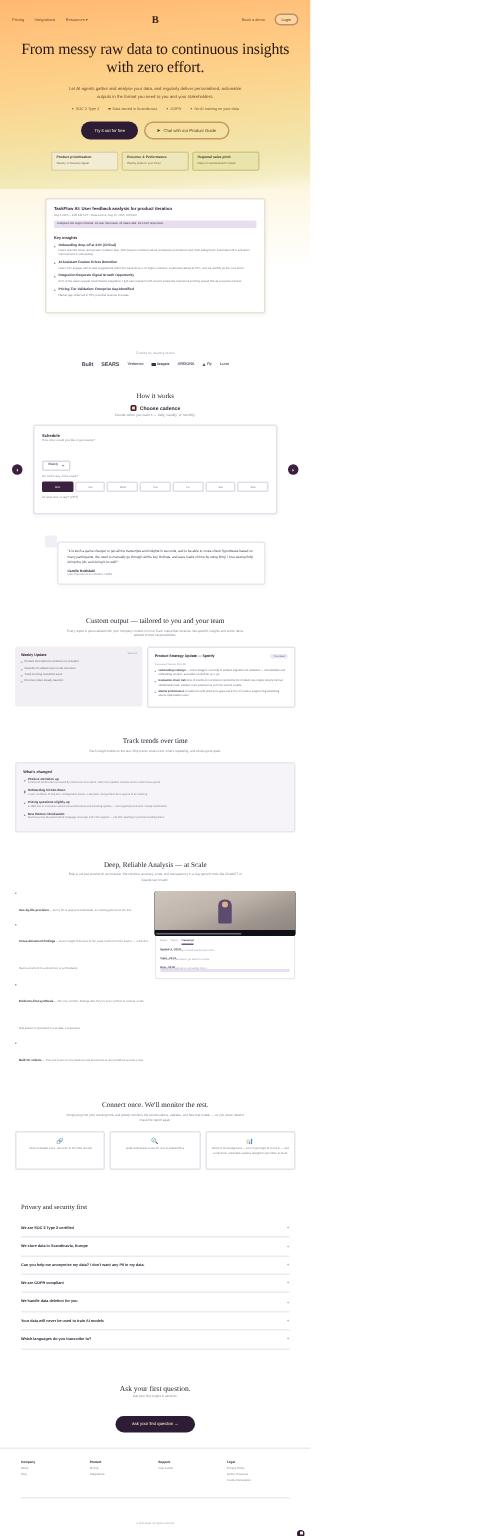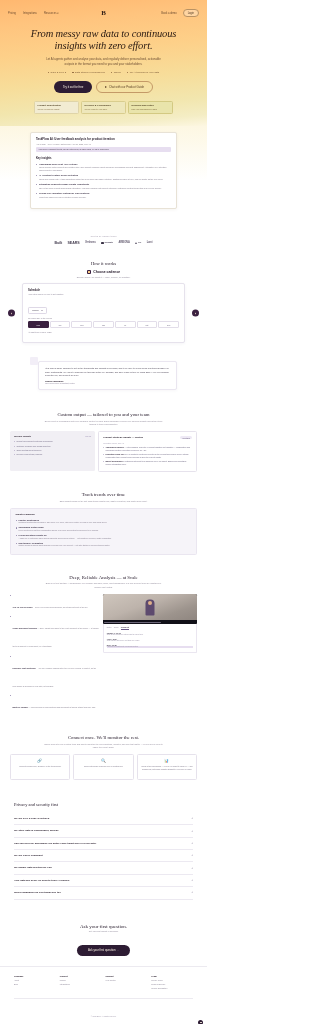--- a/index.html
+++ b/index.html
@@ -41,7 +41,7 @@
   h1.hero-title{
     font-family:"Liberation Serif", serif;
     font-size:10.5px;line-height:1.16;font-weight:400;color:#2a1a12;
-    letter-spacing:-0.15px;margin-bottom:5px;font-style:italic;
+    letter-spacing:-0.15px;margin-bottom:5px;
   }
   .hero-sub{
     font-size:2.9px;line-height:1.5;color:#6d4e33;max-width:122px;margin:0 auto 5px;

